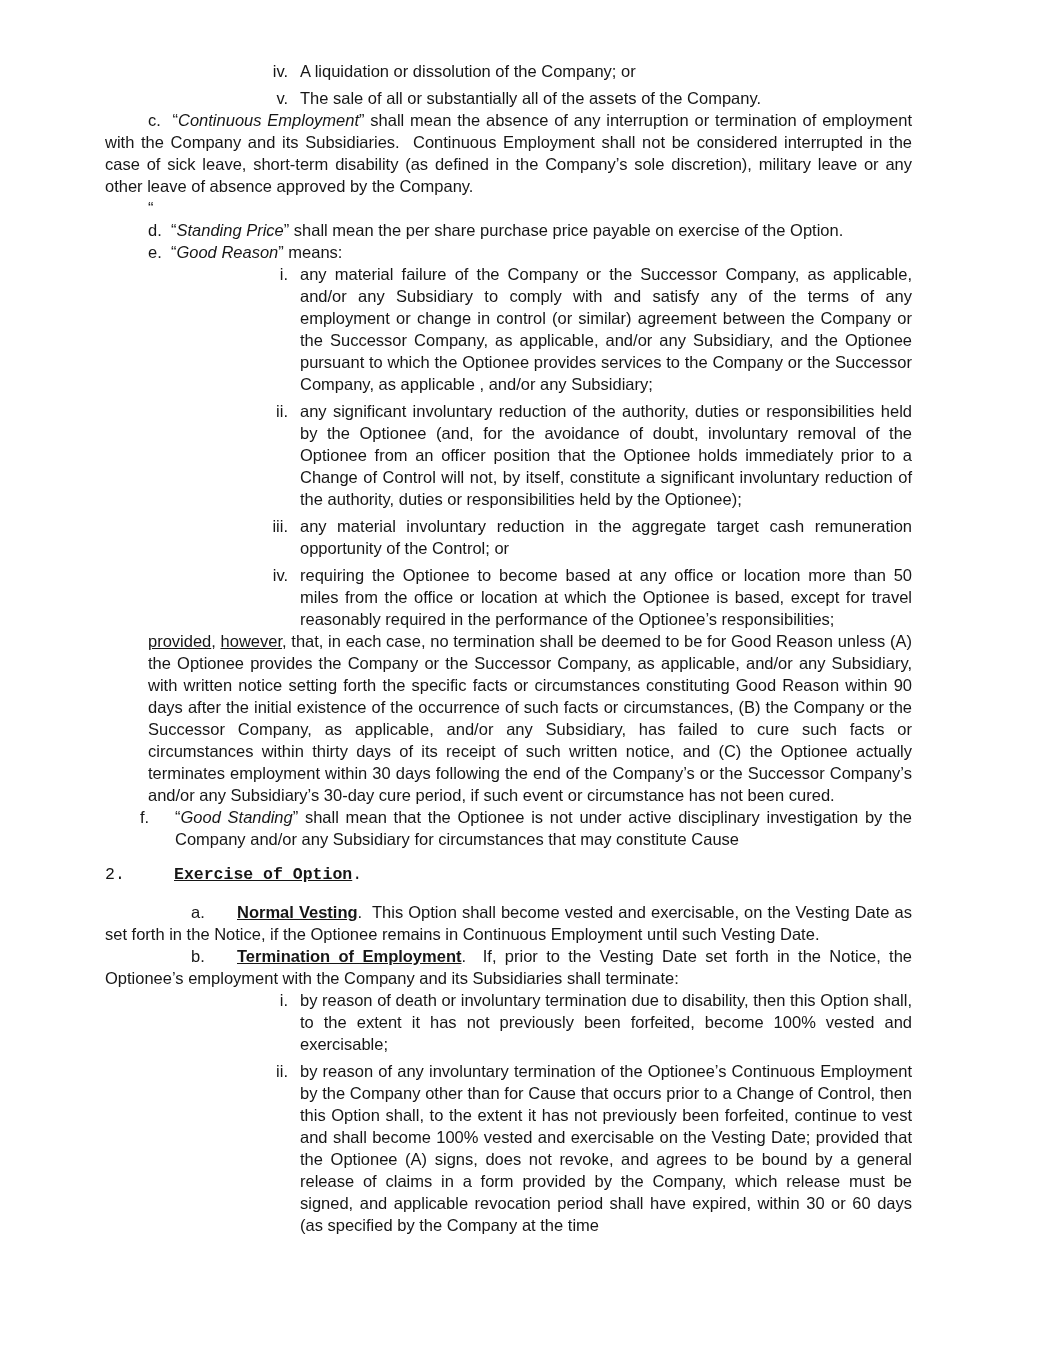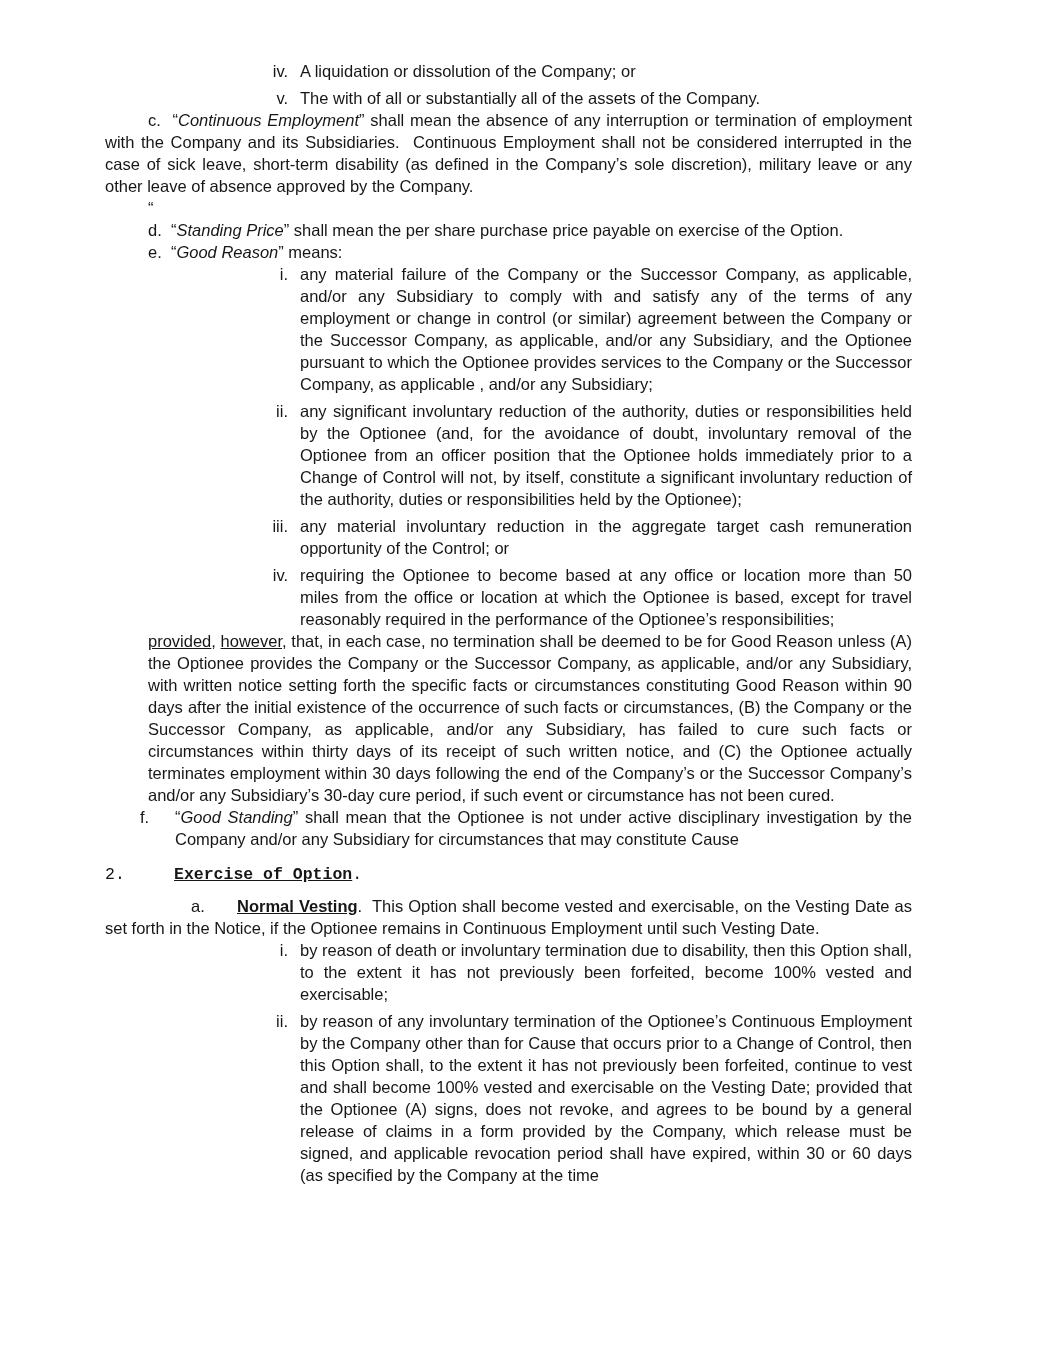--- a/index.html
+++ b/index.html
@@ -60,7 +60,7 @@
 <div class="page">
   <div>
       <div class="block roman-item"><span class="marker">iv.</span><span><span>A liquidation or dissolution of the Company; or</span></span></div>
-      <div class="block roman-item"><span class="marker">v.</span><span><span>The with of all or substantially all of the assets of the Company.</span></span></div>
+      <div class="block roman-item"><span class="marker">v.</span><span><span>The sale of all or substantially all of the assets of the Company.</span></span></div>
       <div class="block letter-para"><span class="marker">c.</span>&nbsp; <span><span>“</span><span class="it">Continuous Employment</span><span>” shall mean the absence of any interruption or termination of employment with the Company and its Subsidiaries.&nbsp; Continuous Employment shall not be considered interrupted in the case of sick leave, short-term disability (as defined in the Company’s sole discretion), military leave or any other leave of absence approved by the Company.</span></span></div>
       <div class="block quote-para"><span><span>“</span></span></div>
       <div class="block letter-para"><span class="marker">d.</span>&nbsp; <span><span>“</span><span class="it">Standing Price</span><span>” shall mean the per share purchase price payable on exercise of the Option.</span></span></div>

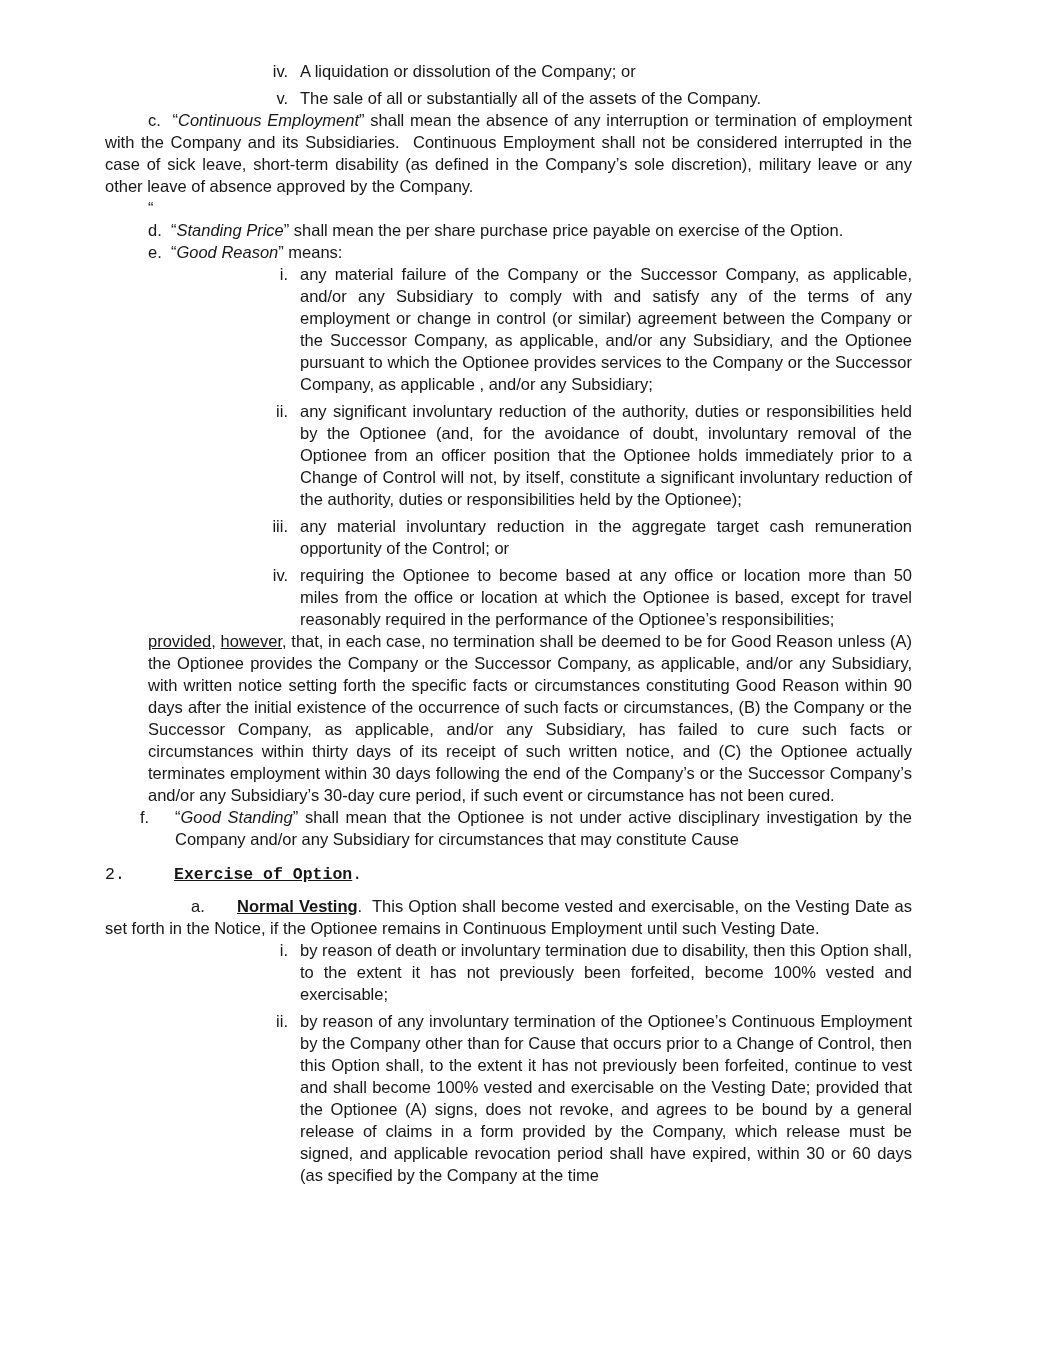--- a/index.html
+++ b/index.html
@@ -43,7 +43,7 @@
   
   .section-heading { text-align: left; }
   .block.section-heading { margin-top: 14px; font-family: Liberation Mono, monospace; }
-  .section-heading + .block { margin-top: 9px; }
+  .section-heading + .block { margin-top: 15px; }
   .section-heading .marker { display: inline-block; width: 69px; }
 
   

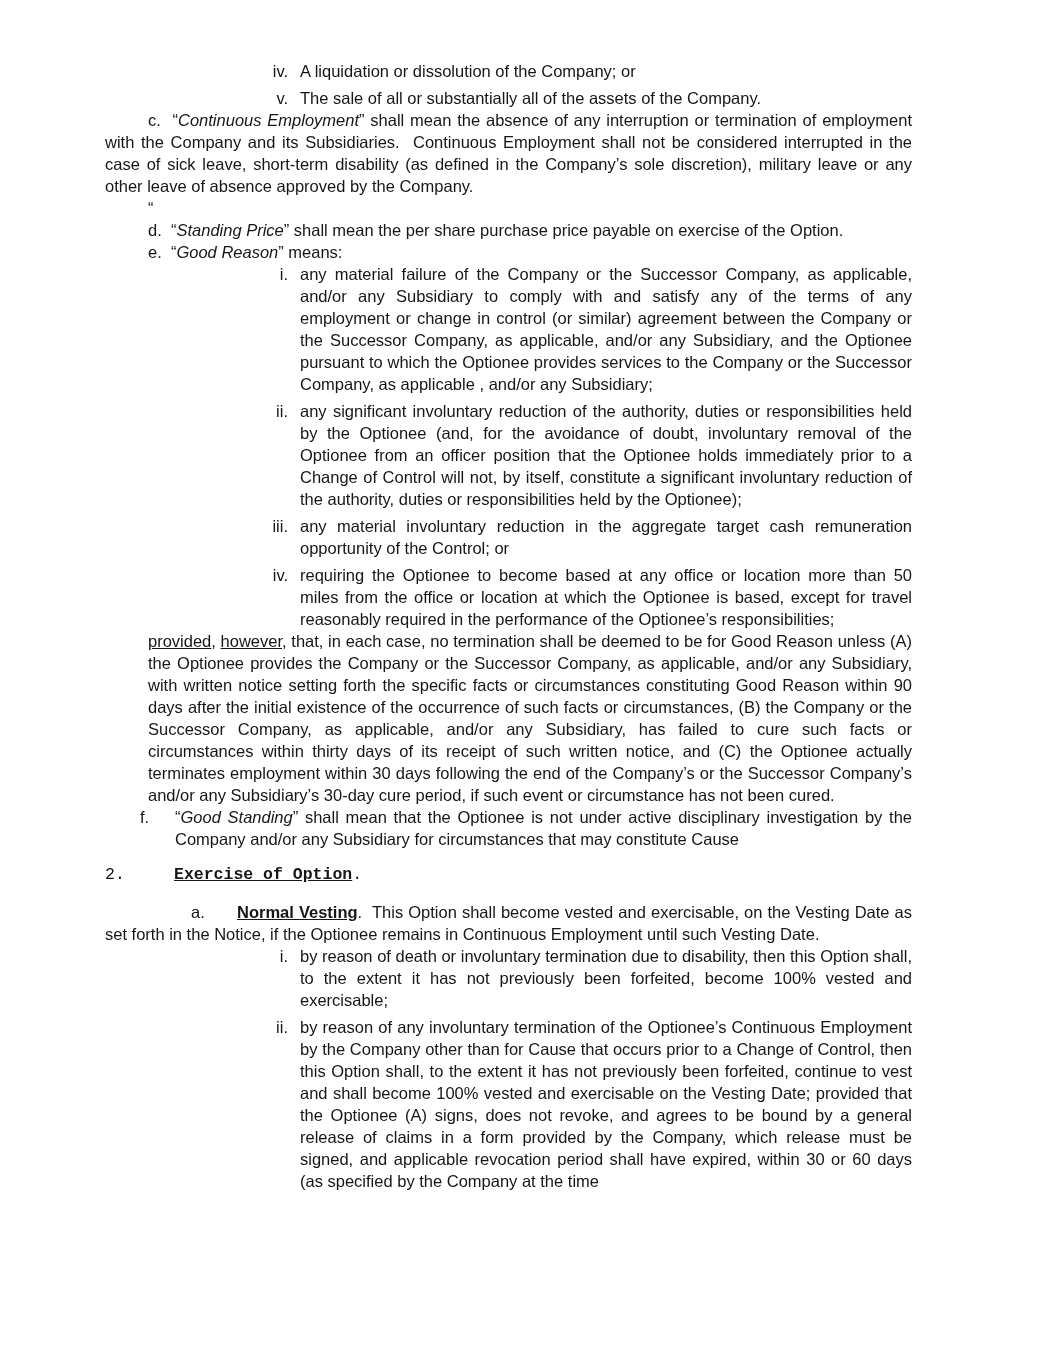--- a/index.html
+++ b/index.html
@@ -73,6 +73,7 @@
       <div class="block hang-letter"><span class="marker">f.</span><span><span>“</span><span class="it">Good Standing</span><span>” shall mean that the Optionee is not under active disciplinary investigation by the Company and/or any Subsidiary for circumstances that may constitute Cause</span></span></div>
       <div class="block section-heading"><span class="marker">2.</span><span><span class="un bd">Exercise of Option</span><span>.</span></span></div>
       <div class="block sub-para"><span class="marker">a.</span><span><span class="un bd">Normal Vesting</span><span>.&nbsp; This Option shall become vested and exercisable, on the Vesting Date as set forth in the Notice, if the Optionee remains in Continuous Employment until such Vesting Date.</span></span></div>
+      <div class="block sub-para"><span class="marker">b.</span><span><span class="un bd">Termination of Employment</span><span>.&nbsp; If, prior to the Vesting Date set forth in the Notice, the Optionee’s employment with the Company and its Subsidiaries shall terminate:</span></span></div>
       <div class="block roman-item"><span class="marker">i.</span><span><span>by reason of death or involuntary termination due to disability, then this Option shall, to the extent it has not previously been forfeited, become 100% vested and exercisable;</span></span></div>
       <div class="block roman-item"><span class="marker">ii.</span><span><span>by reason of any involuntary termination of the Optionee’s Continuous Employment by the Company other than for Cause that occurs prior to a Change of Control, then this Option shall, to the extent it has not previously been forfeited, continue to vest and shall become 100% vested and exercisable on the Vesting Date; provided that the Optionee (A) signs, does not revoke, and agrees to be bound by a general release of claims in a form provided by the Company, which release must be signed, and applicable revocation period shall have expired, within 30 or 60 days (as specified by the Company at the time</span></span></div>
     </div>

